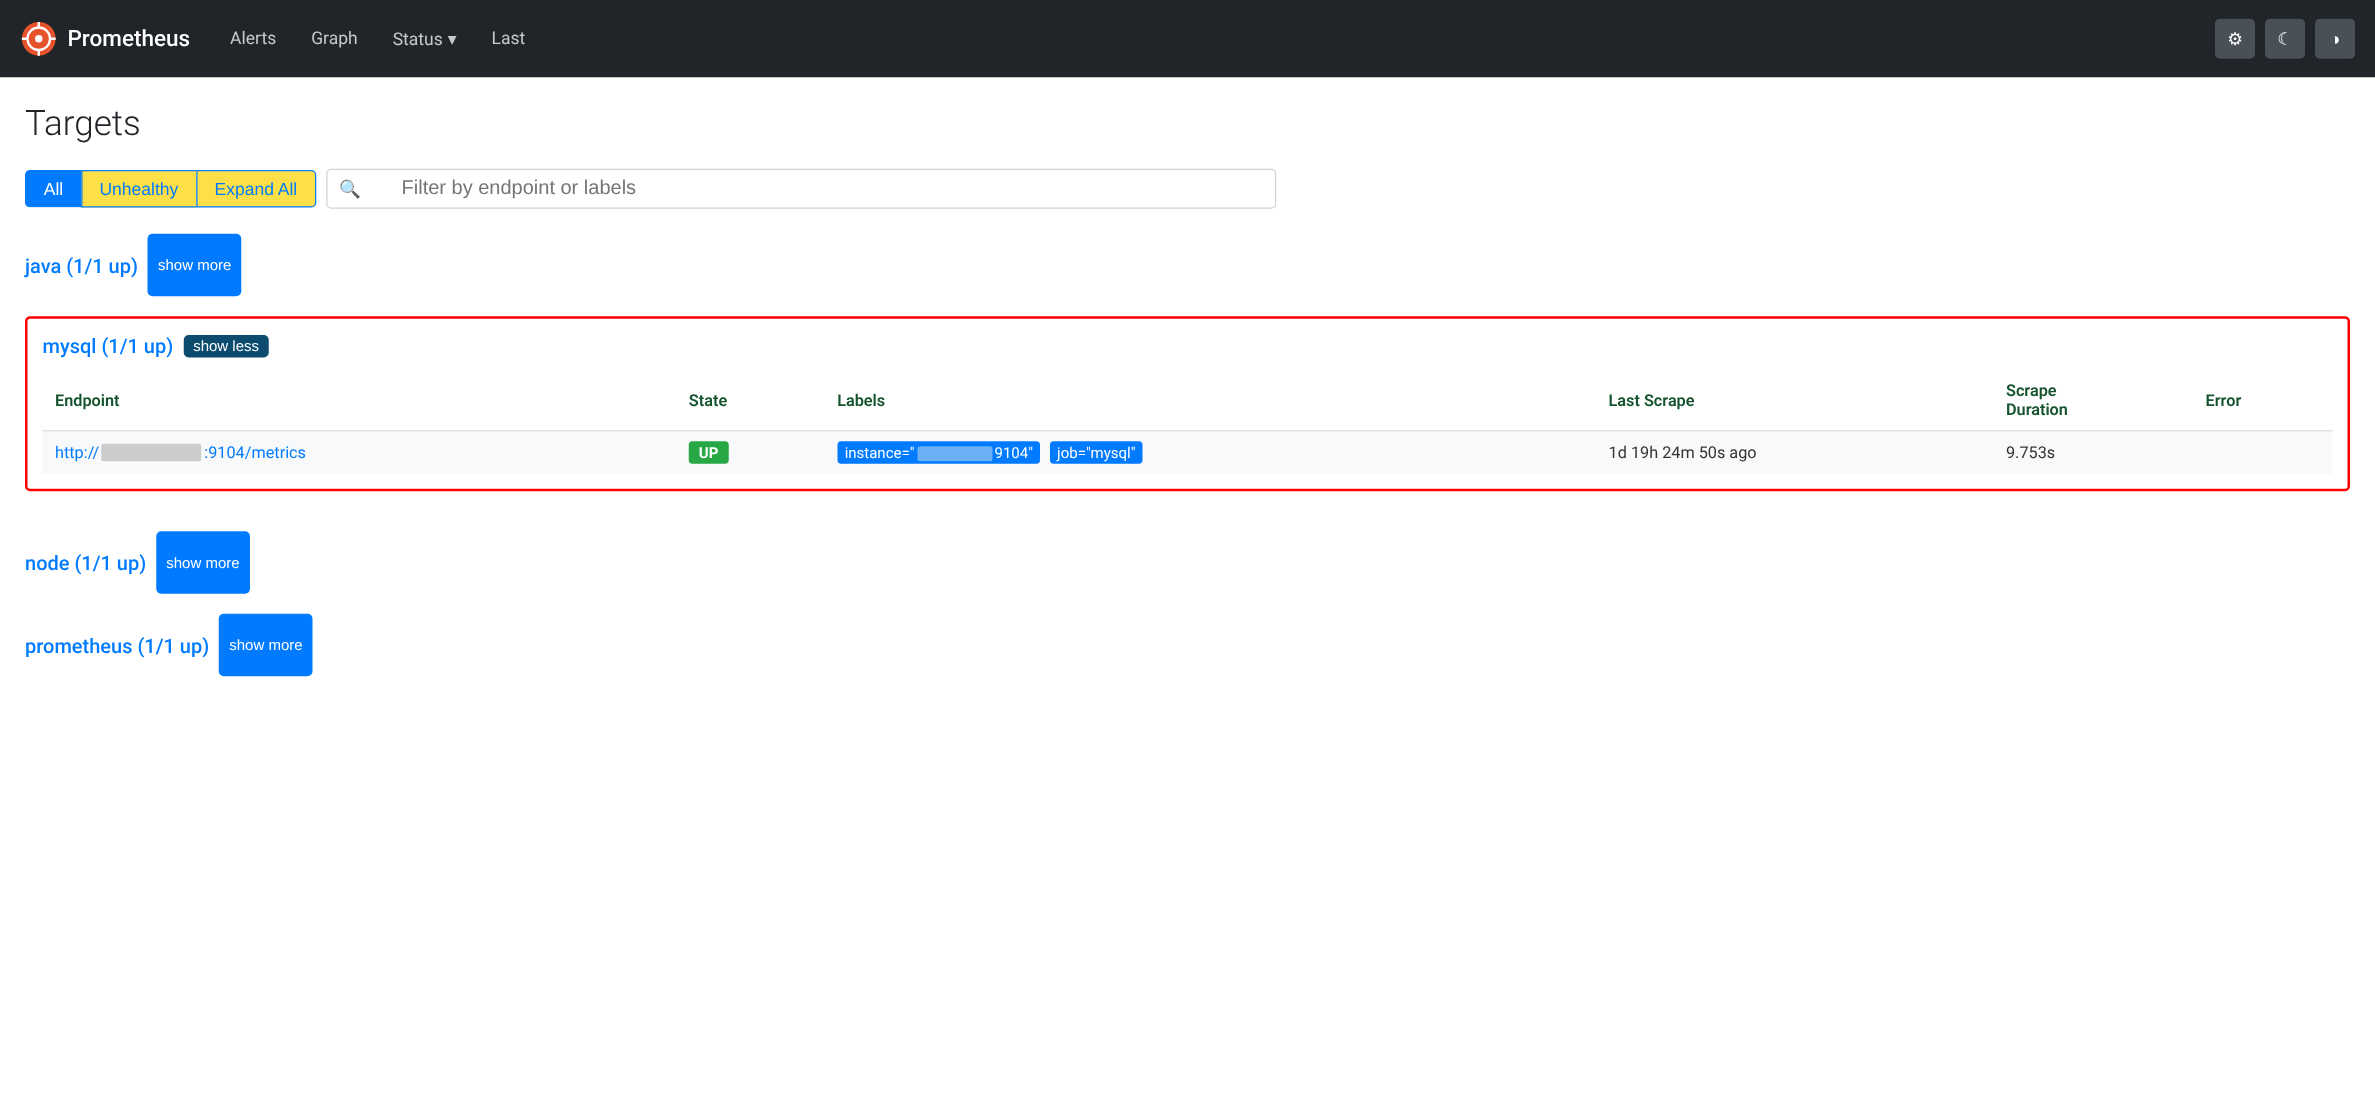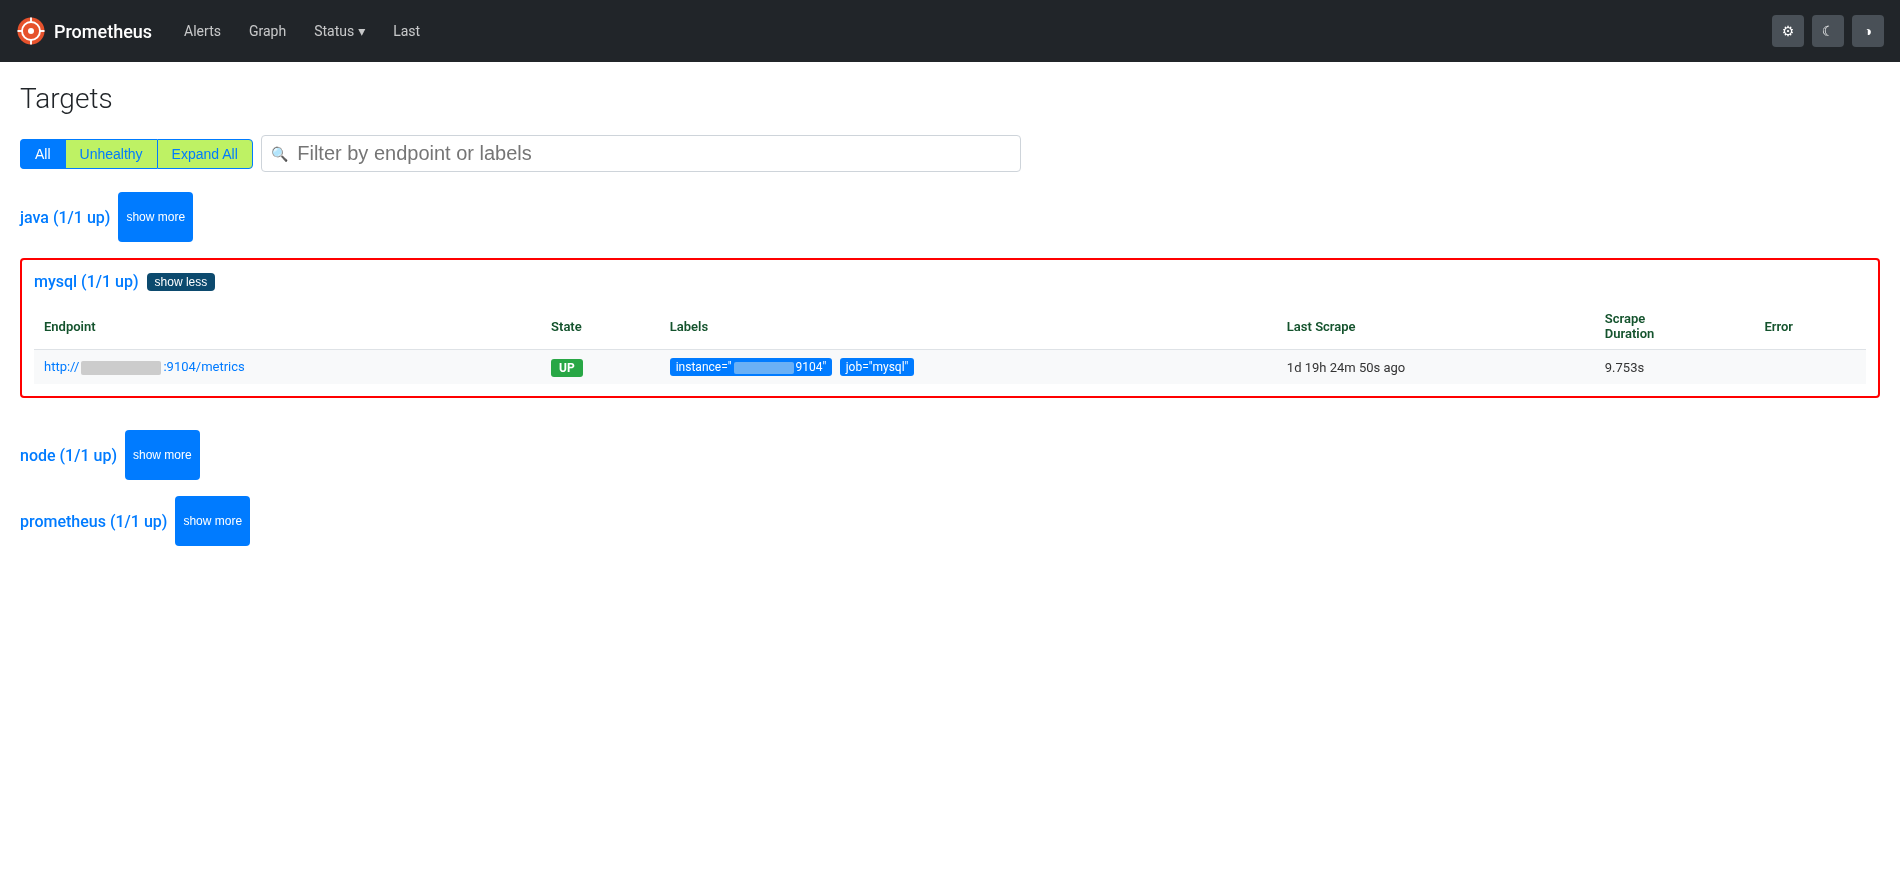--- a/index.html
+++ b/index.html
@@ -99,7 +99,7 @@
     }
     .btn-group .btn {
       border: 1px solid #007bff;
-      background: #bef264;
+      background: #fde047;
       color: #007bff;
       padding: 6px 14px;
       cursor: pointer;

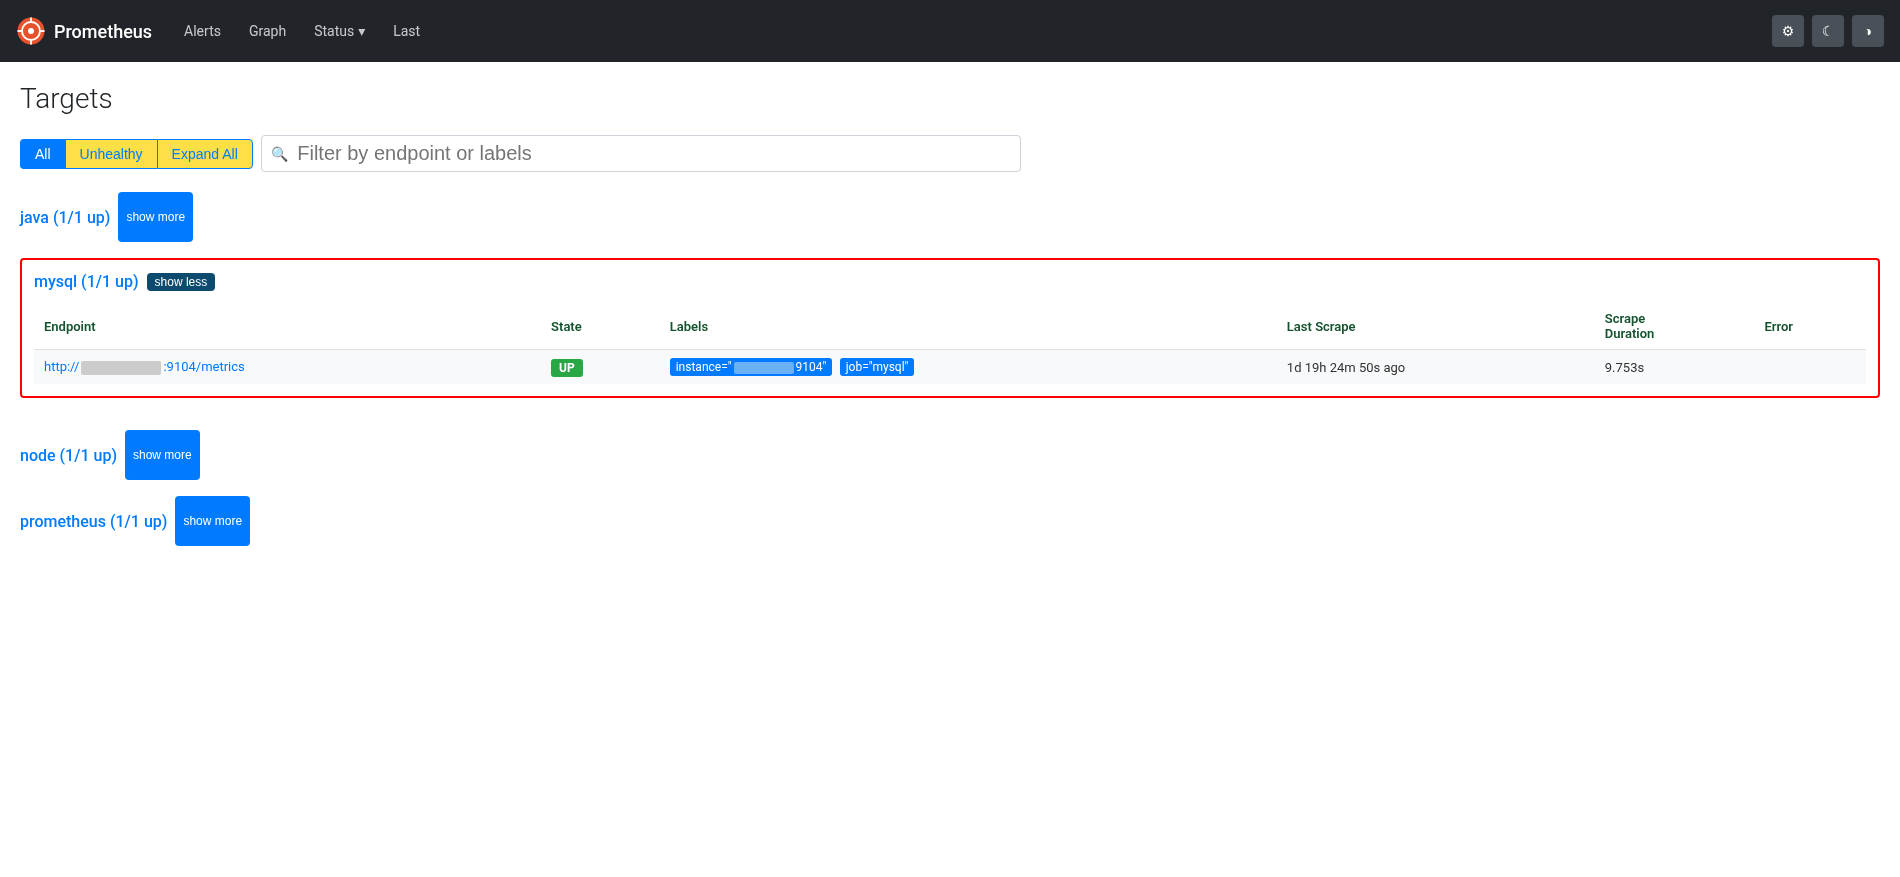--- a/index.html
+++ b/index.html
@@ -129,9 +129,10 @@
       outline: none;
       width: 100%;
       padding: 6px 8px;
-      font-size: 20px;
+      font-size: 16px;
       color: #495057;
       background: transparent;
+      margin-left: 24px;
     }
     .search-icon { color: #6c757d; font-size: 14px; }
 

